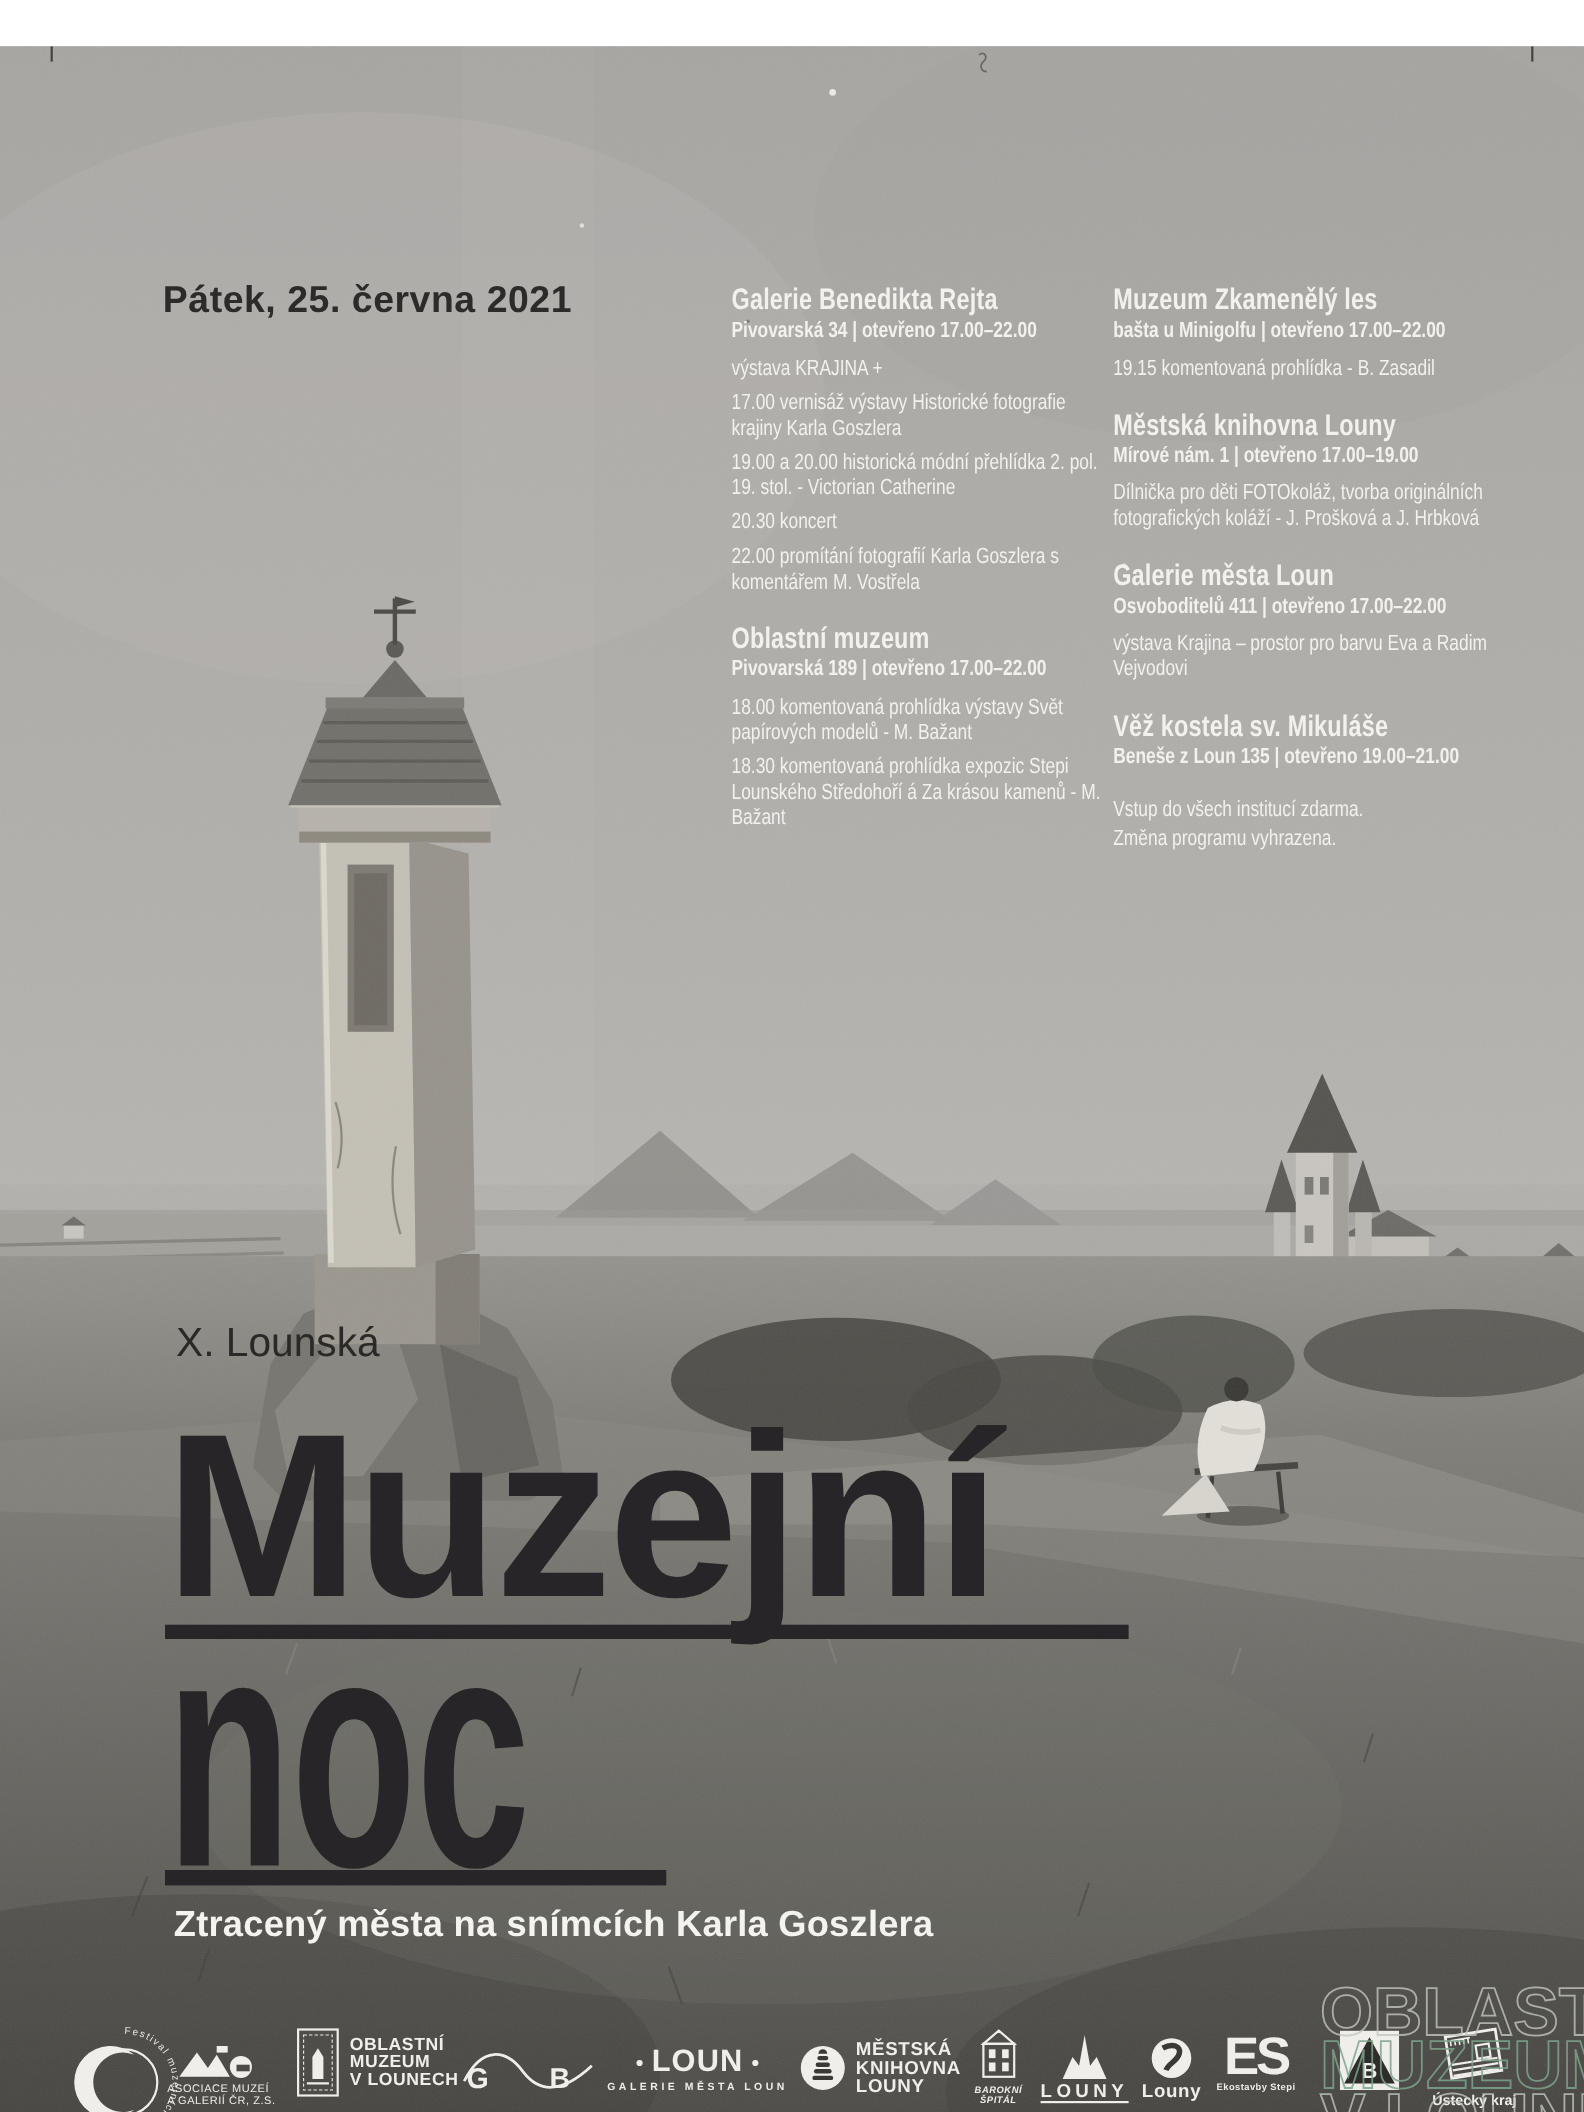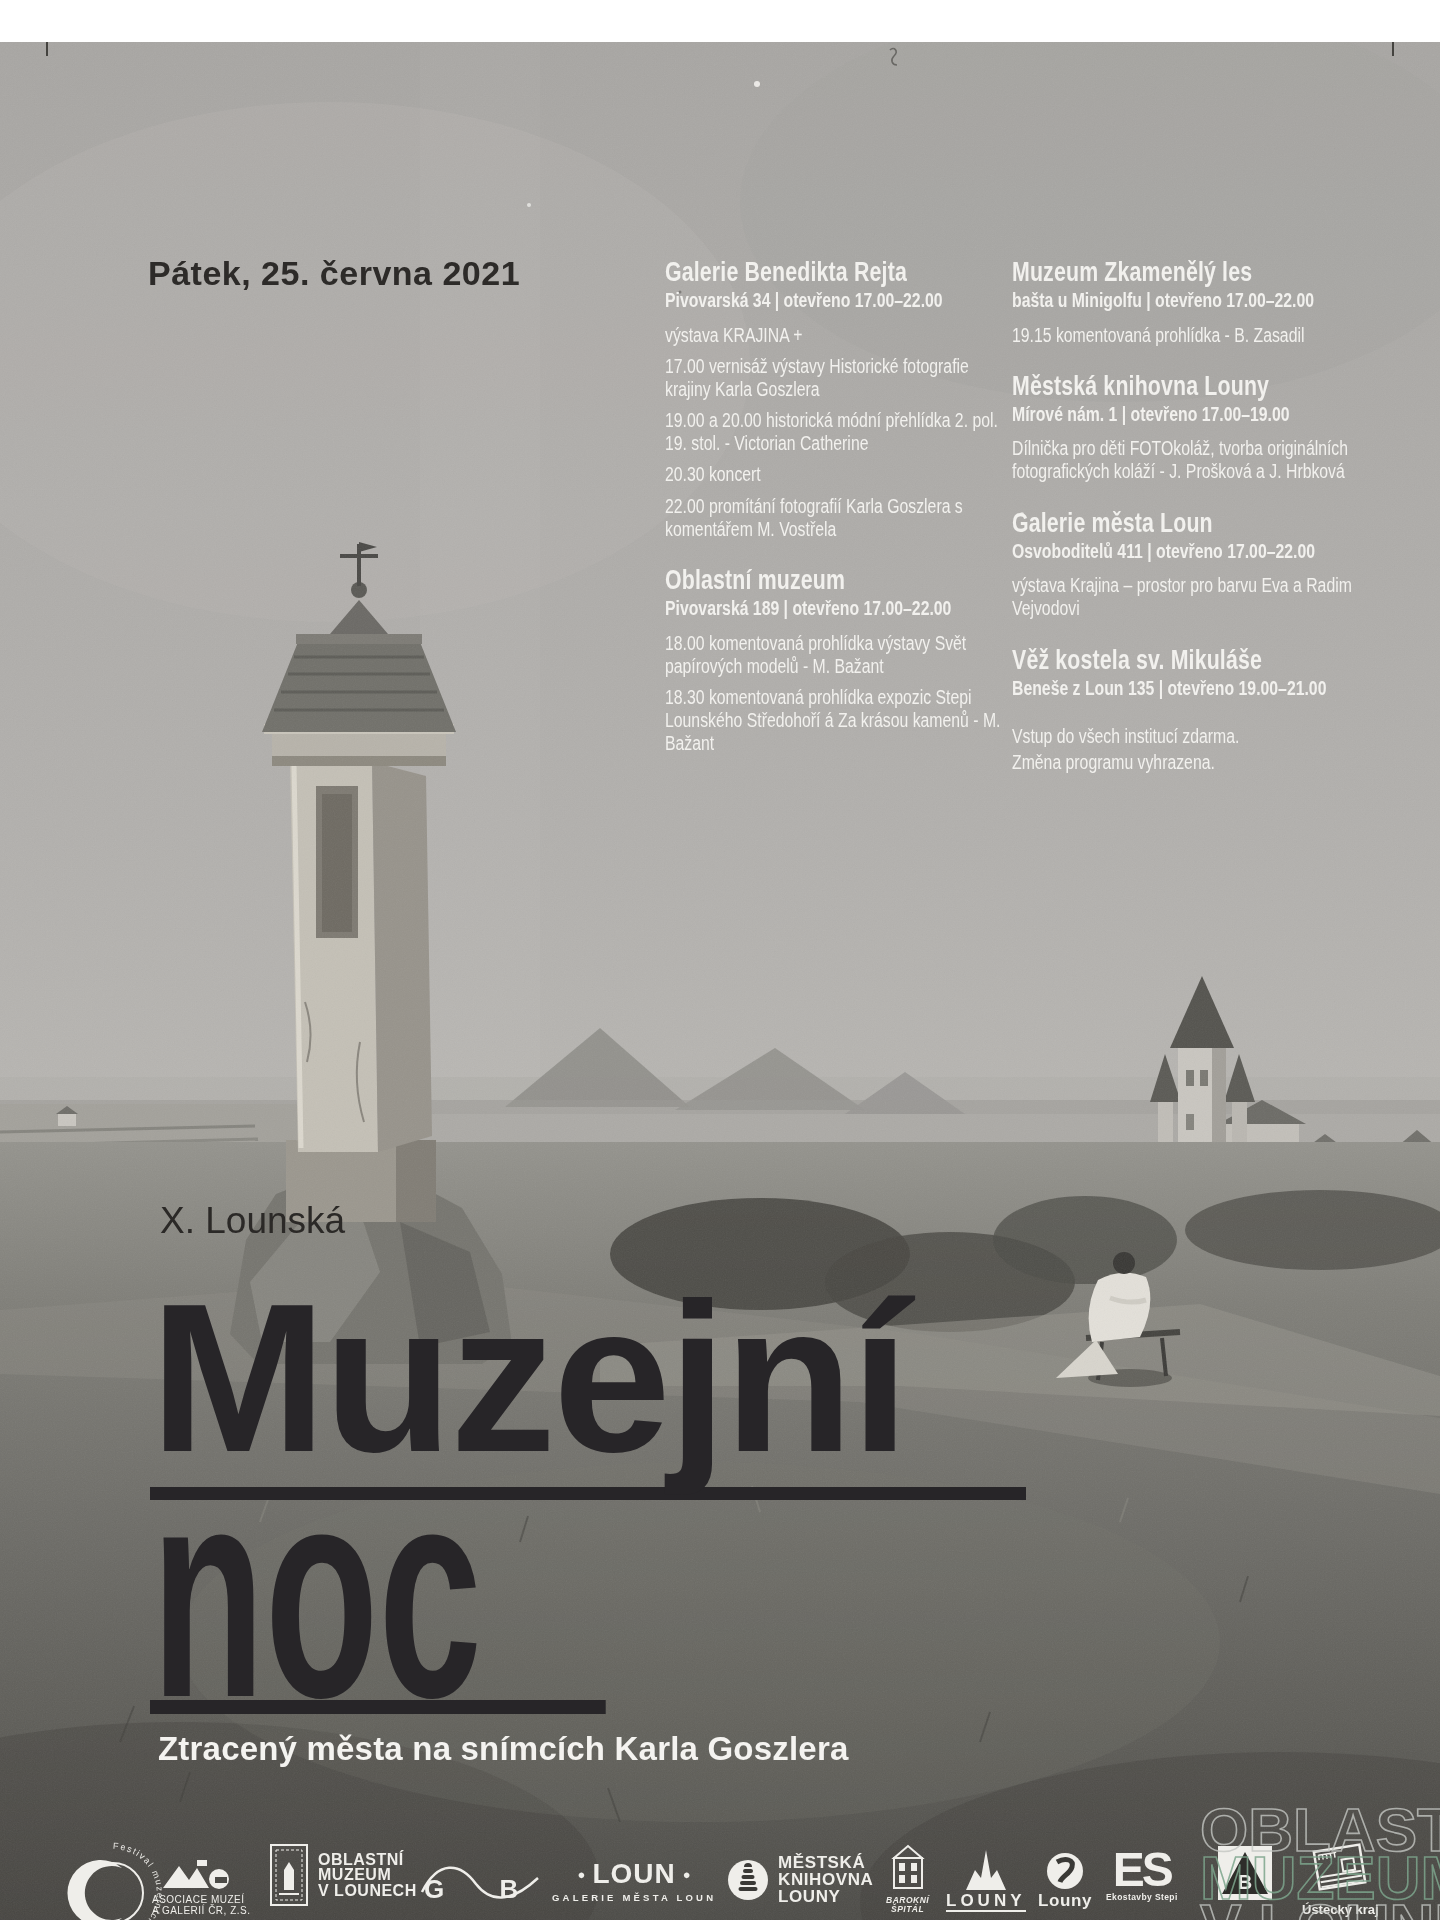--- a/index.html
+++ b/index.html
@@ -26,7 +26,7 @@
           font-size:37px;font-weight:normal;color:#2b2927;}
   .title1{position:absolute;left:150px;top:1238px;margin:0;z-index:2;
           font-size:212px;line-height:195px;font-weight:bold;color:#272528;
-          letter-spacing:-3px;display:inline-block;padding:0 120px 12px 0;
+          letter-spacing:-3px;display:inline-block;padding:0 120px 2px 0;
           border-bottom:13px solid #272528;white-space:nowrap;text-align:center;}
   .title2{position:absolute;left:150px;top:1452px;margin:0;z-index:2;
           font-size:300px;line-height:196px;font-weight:bold;color:#272528;

